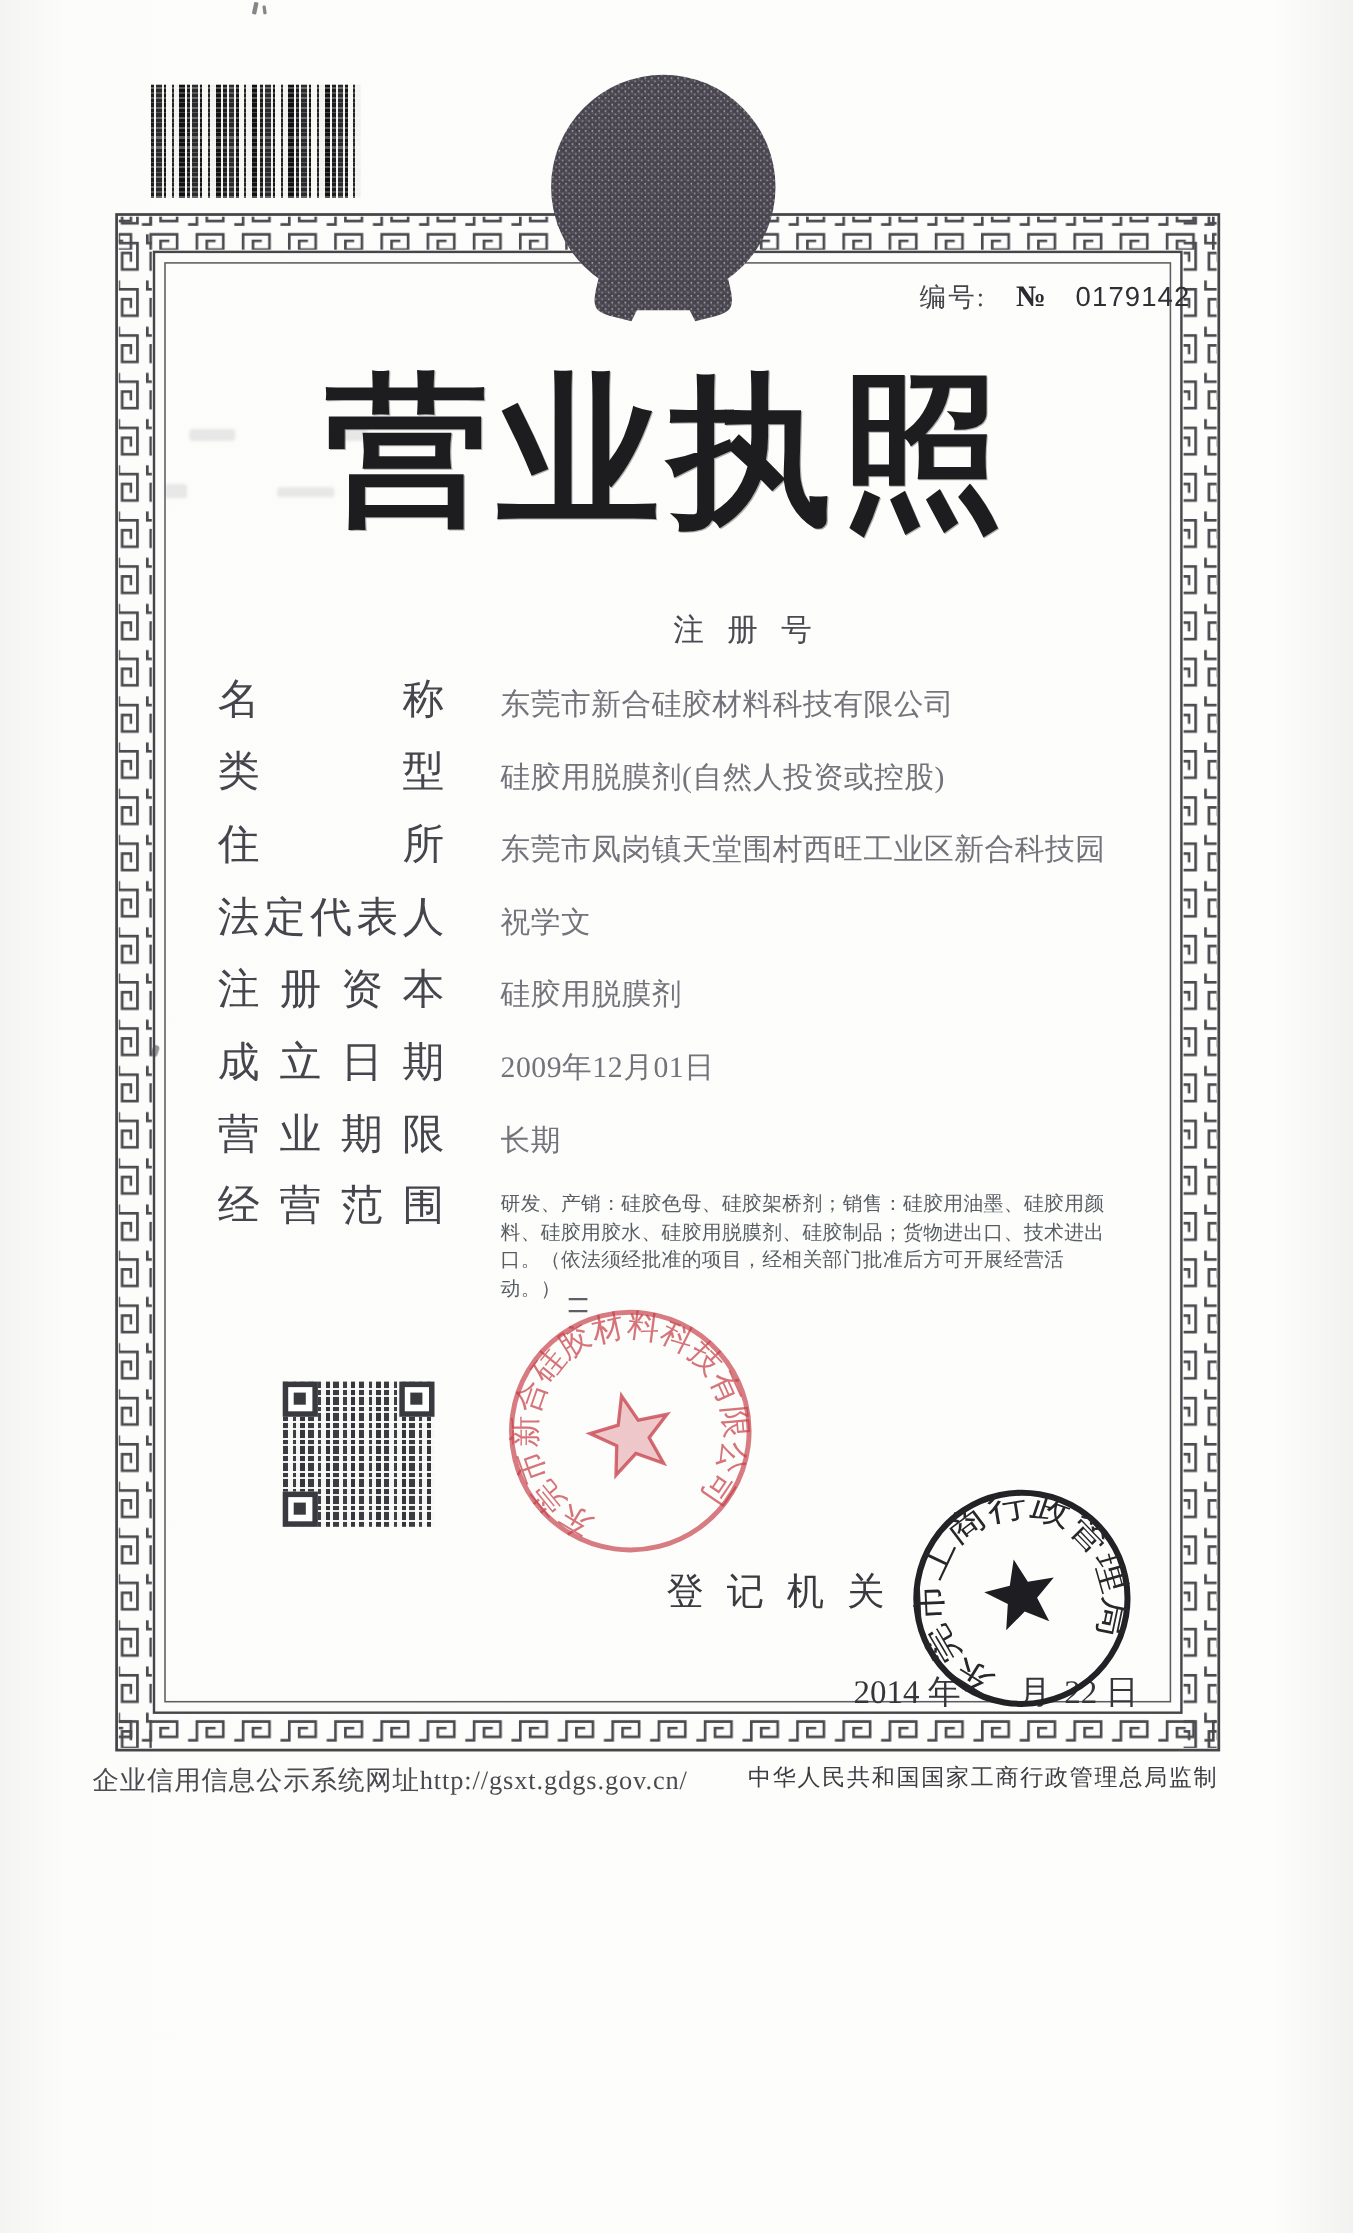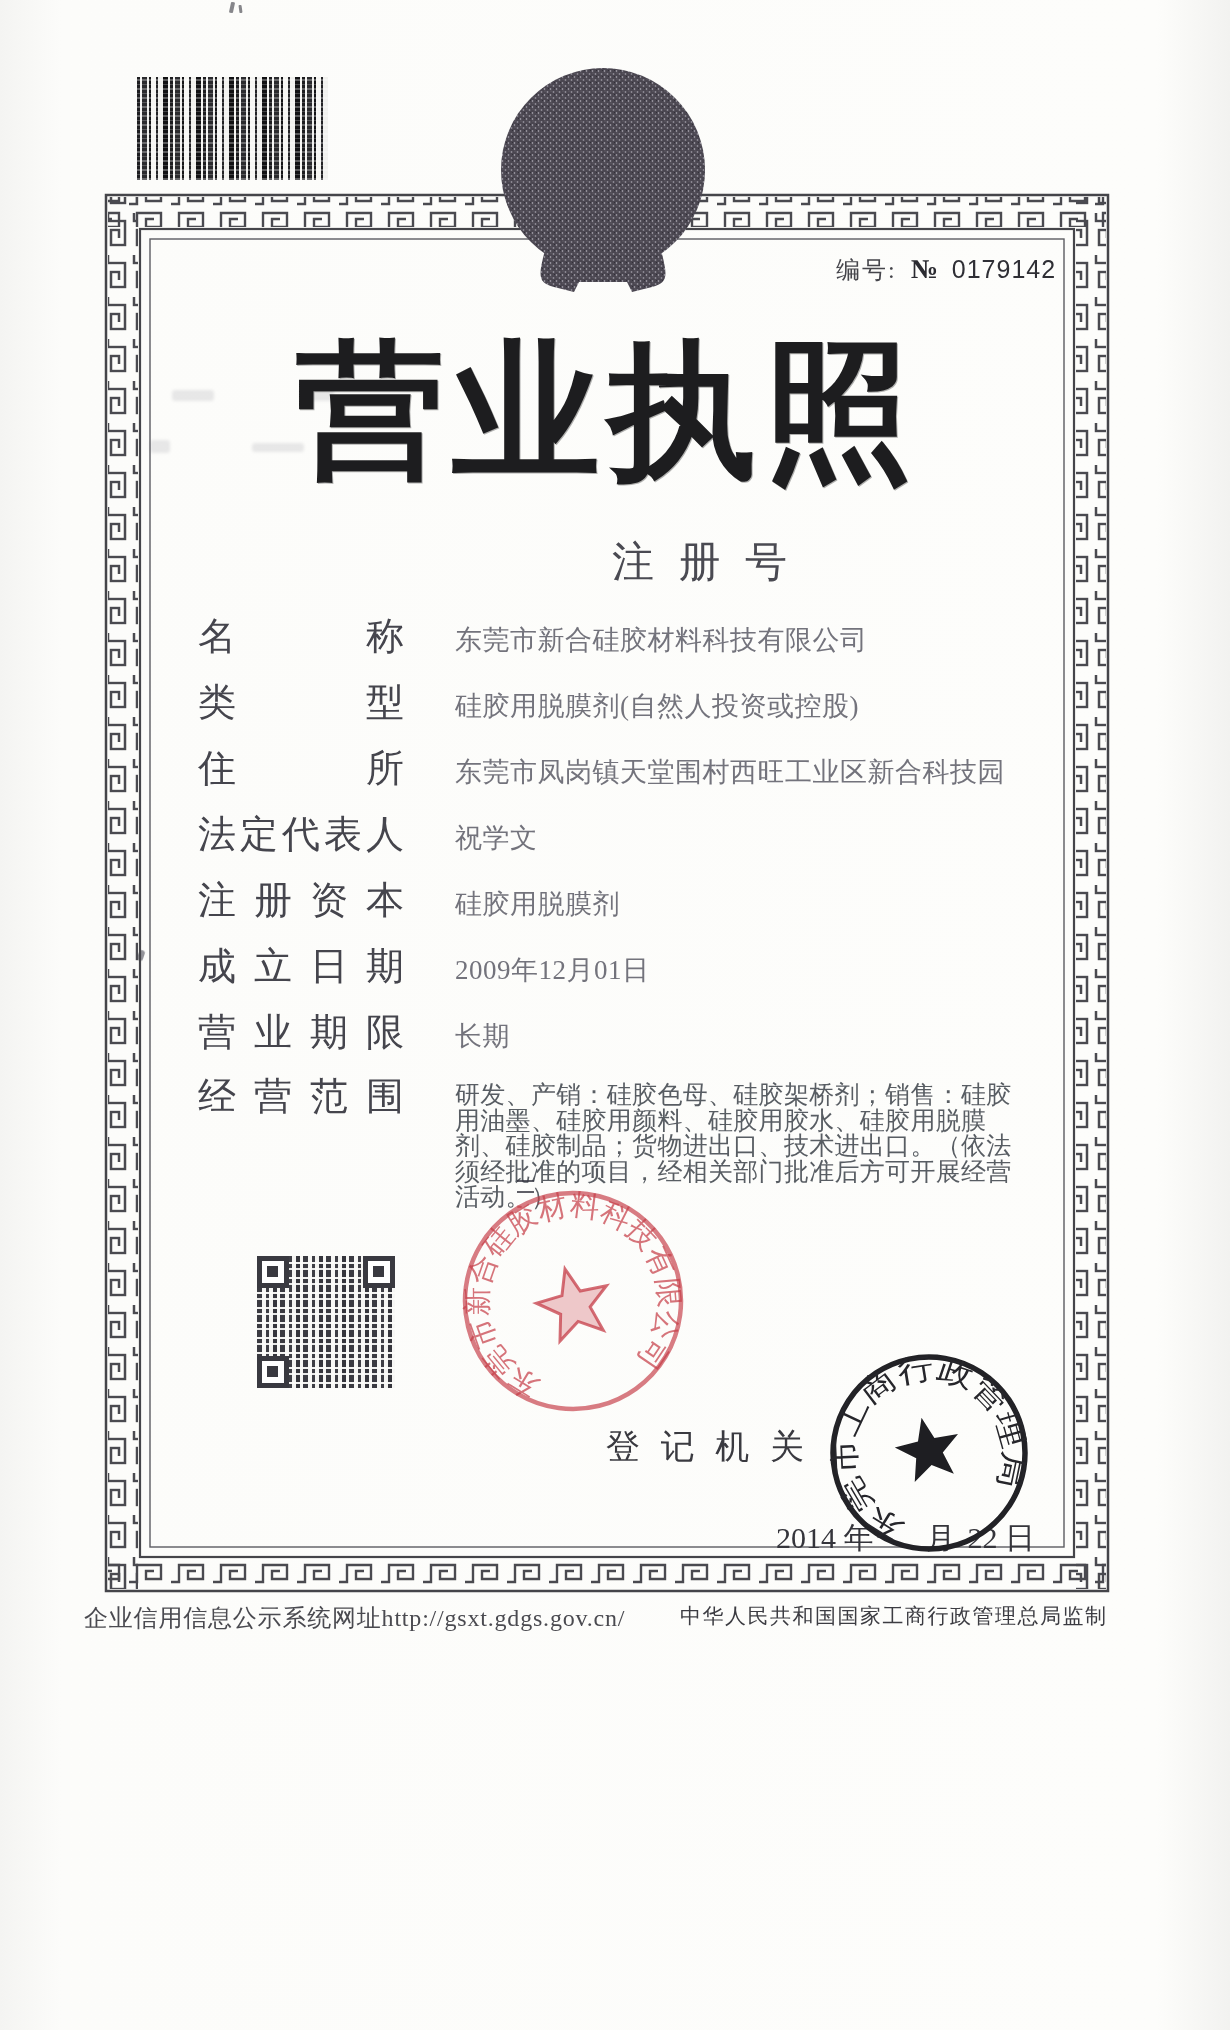--- a/index.html
+++ b/index.html
@@ -27,7 +27,7 @@
     filter:blur(.45px);
   }
   
-  .serial{position:absolute;left:836px;top:254px;display:flex;align-items:baseline;gap:14px;}
+  .serial{position:absolute;left:836px;top:254px;display:flex;align-items:baseline;gap:27px;}
   .serial .lab{font-size:24px;color:#45454b;letter-spacing:2px;}
   .serial .no{font-size:27px;font-weight:bold;color:#2b2b31;font-family:"Liberation Serif",serif;}
   .serial .digits{font-size:25px;color:#2f2f35;font-family:Liberation Sans, sans-serif;letter-spacing:1px;}

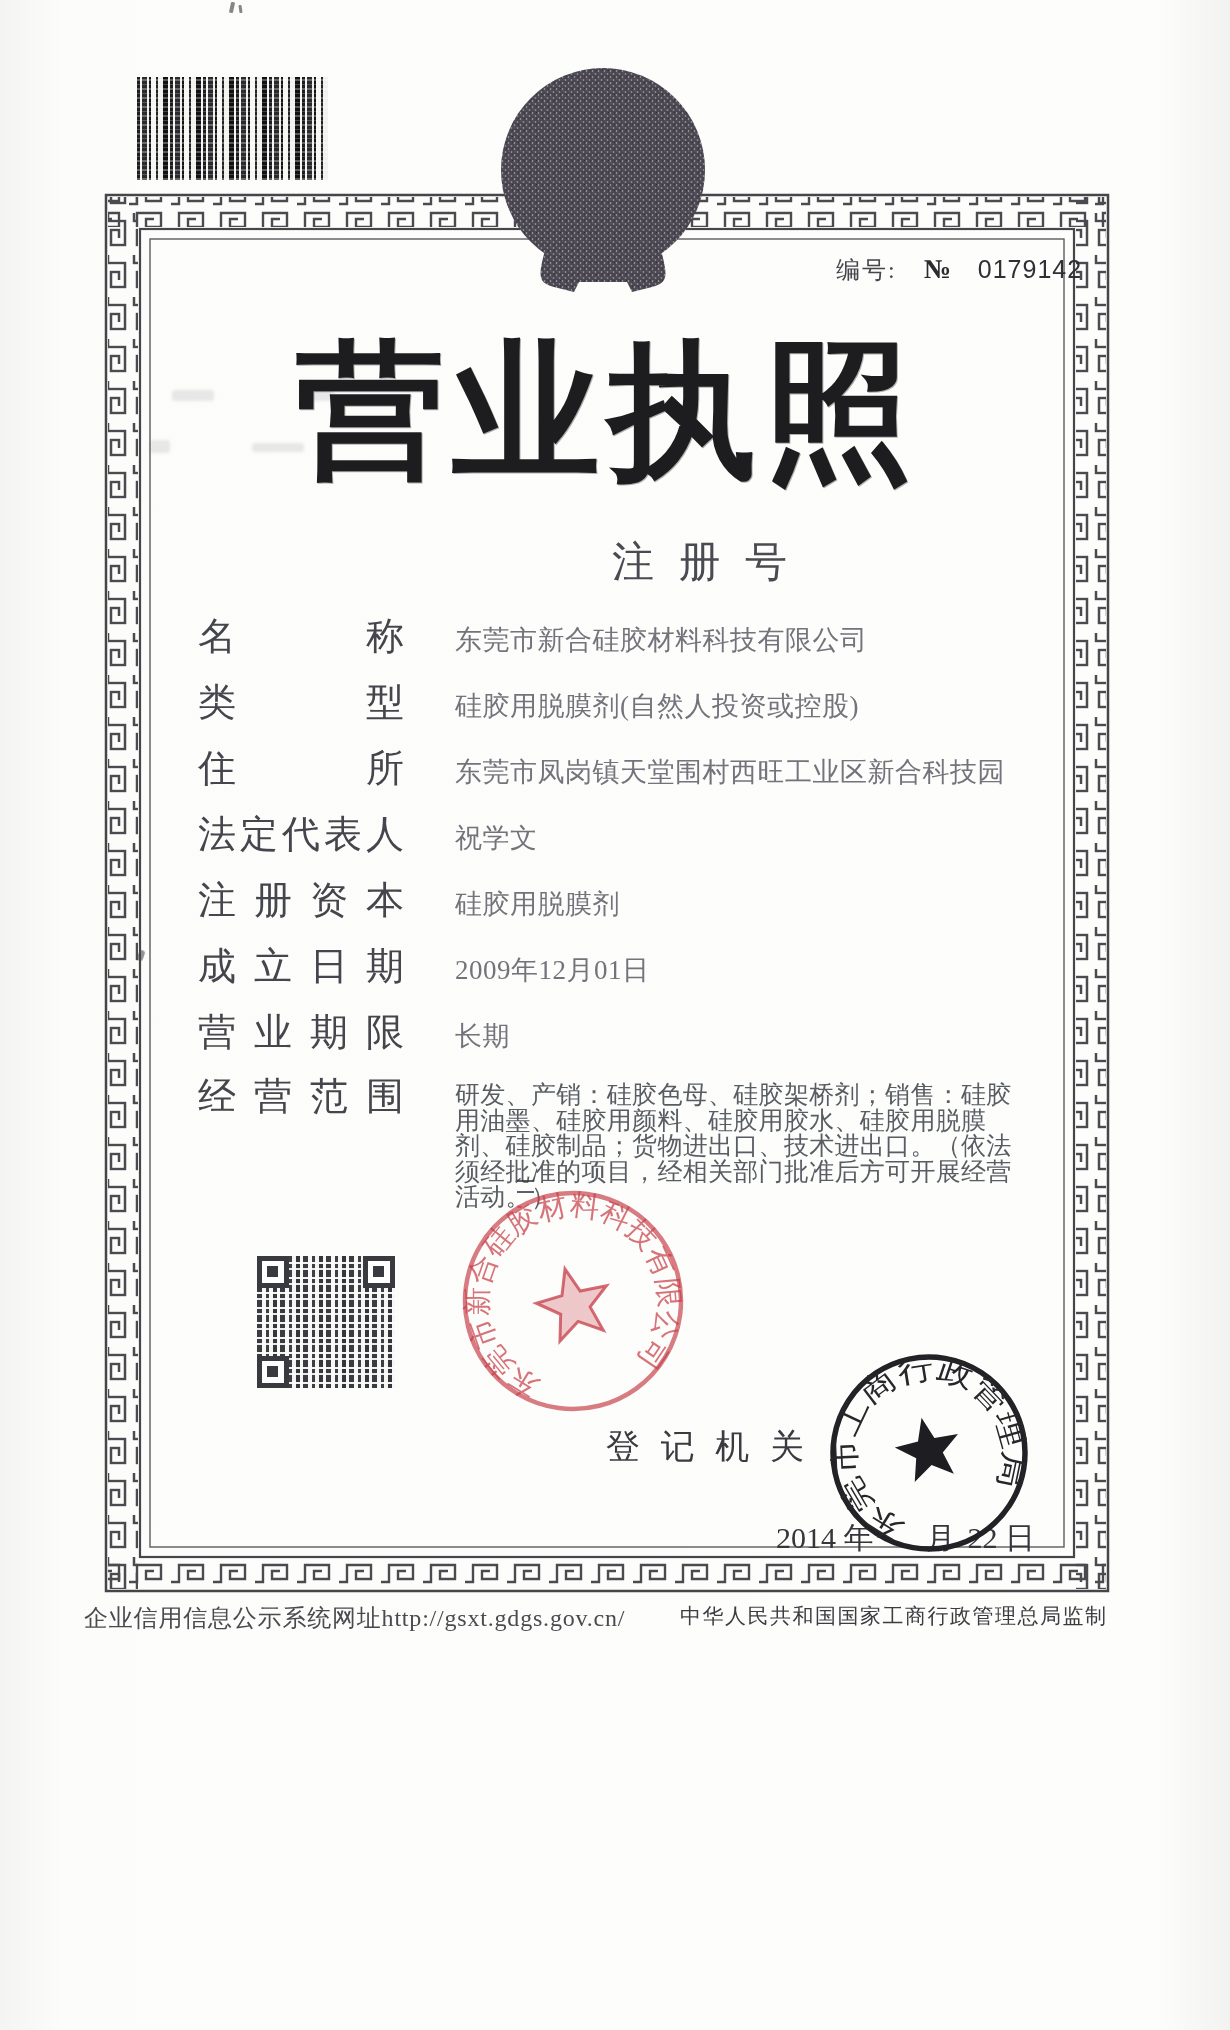--- a/index.html
+++ b/index.html
@@ -41,7 +41,7 @@
   }
   
   .regno{position:absolute;left:612px;top:534px;display:flex;align-items:baseline;}
-  .regno-label{font-size:42px;color:#4a4a52;letter-spacing:7px;}
+  .regno-label{font-size:28px;color:#4a4a52;letter-spacing:7px;margin-top:20px;}
   .regno-value{font-size:33px;color:#3f3f47;letter-spacing:2px;margin-left:26px;}
   
   .row{position:absolute;left:0;width:1230px;}

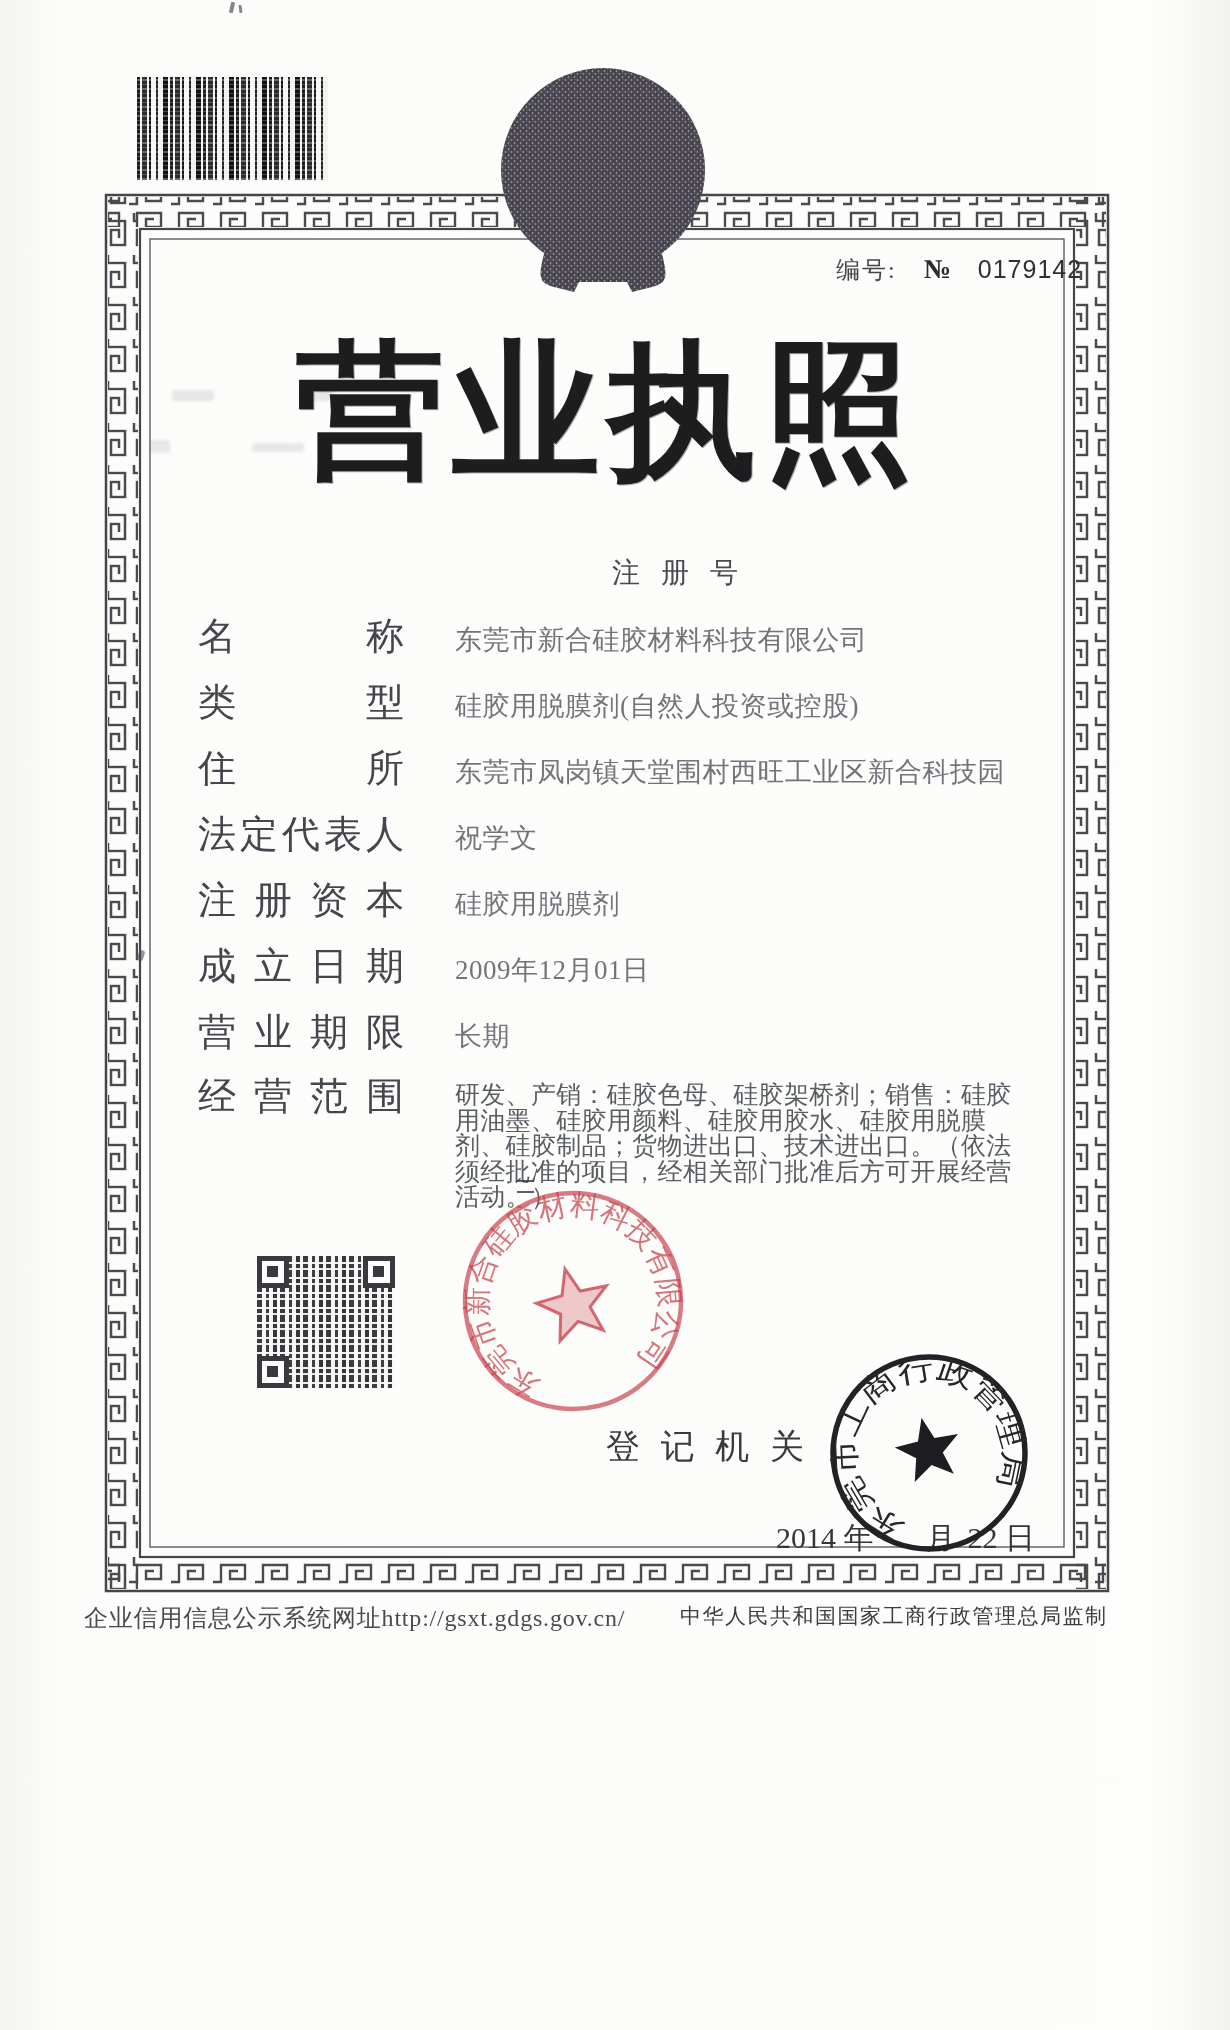--- a/index.html
+++ b/index.html
@@ -53,7 +53,7 @@
     position:absolute;left:455px;width:565px;padding-top:8px;
     font-size:27px;line-height:1.25;color:#73737c;letter-spacing:.5px;
   }
-  .fvalue.scope{font-size:25px;line-height:25.5px;color:#585d63;padding-top:6px;letter-spacing:.3px;}
+  .fvalue.scope{font-size:18px;line-height:25.5px;color:#585d63;padding-top:6px;letter-spacing:.3px;}
   
   .qr{
     position:absolute;left:257px;top:1256px;width:138px;height:132px;

